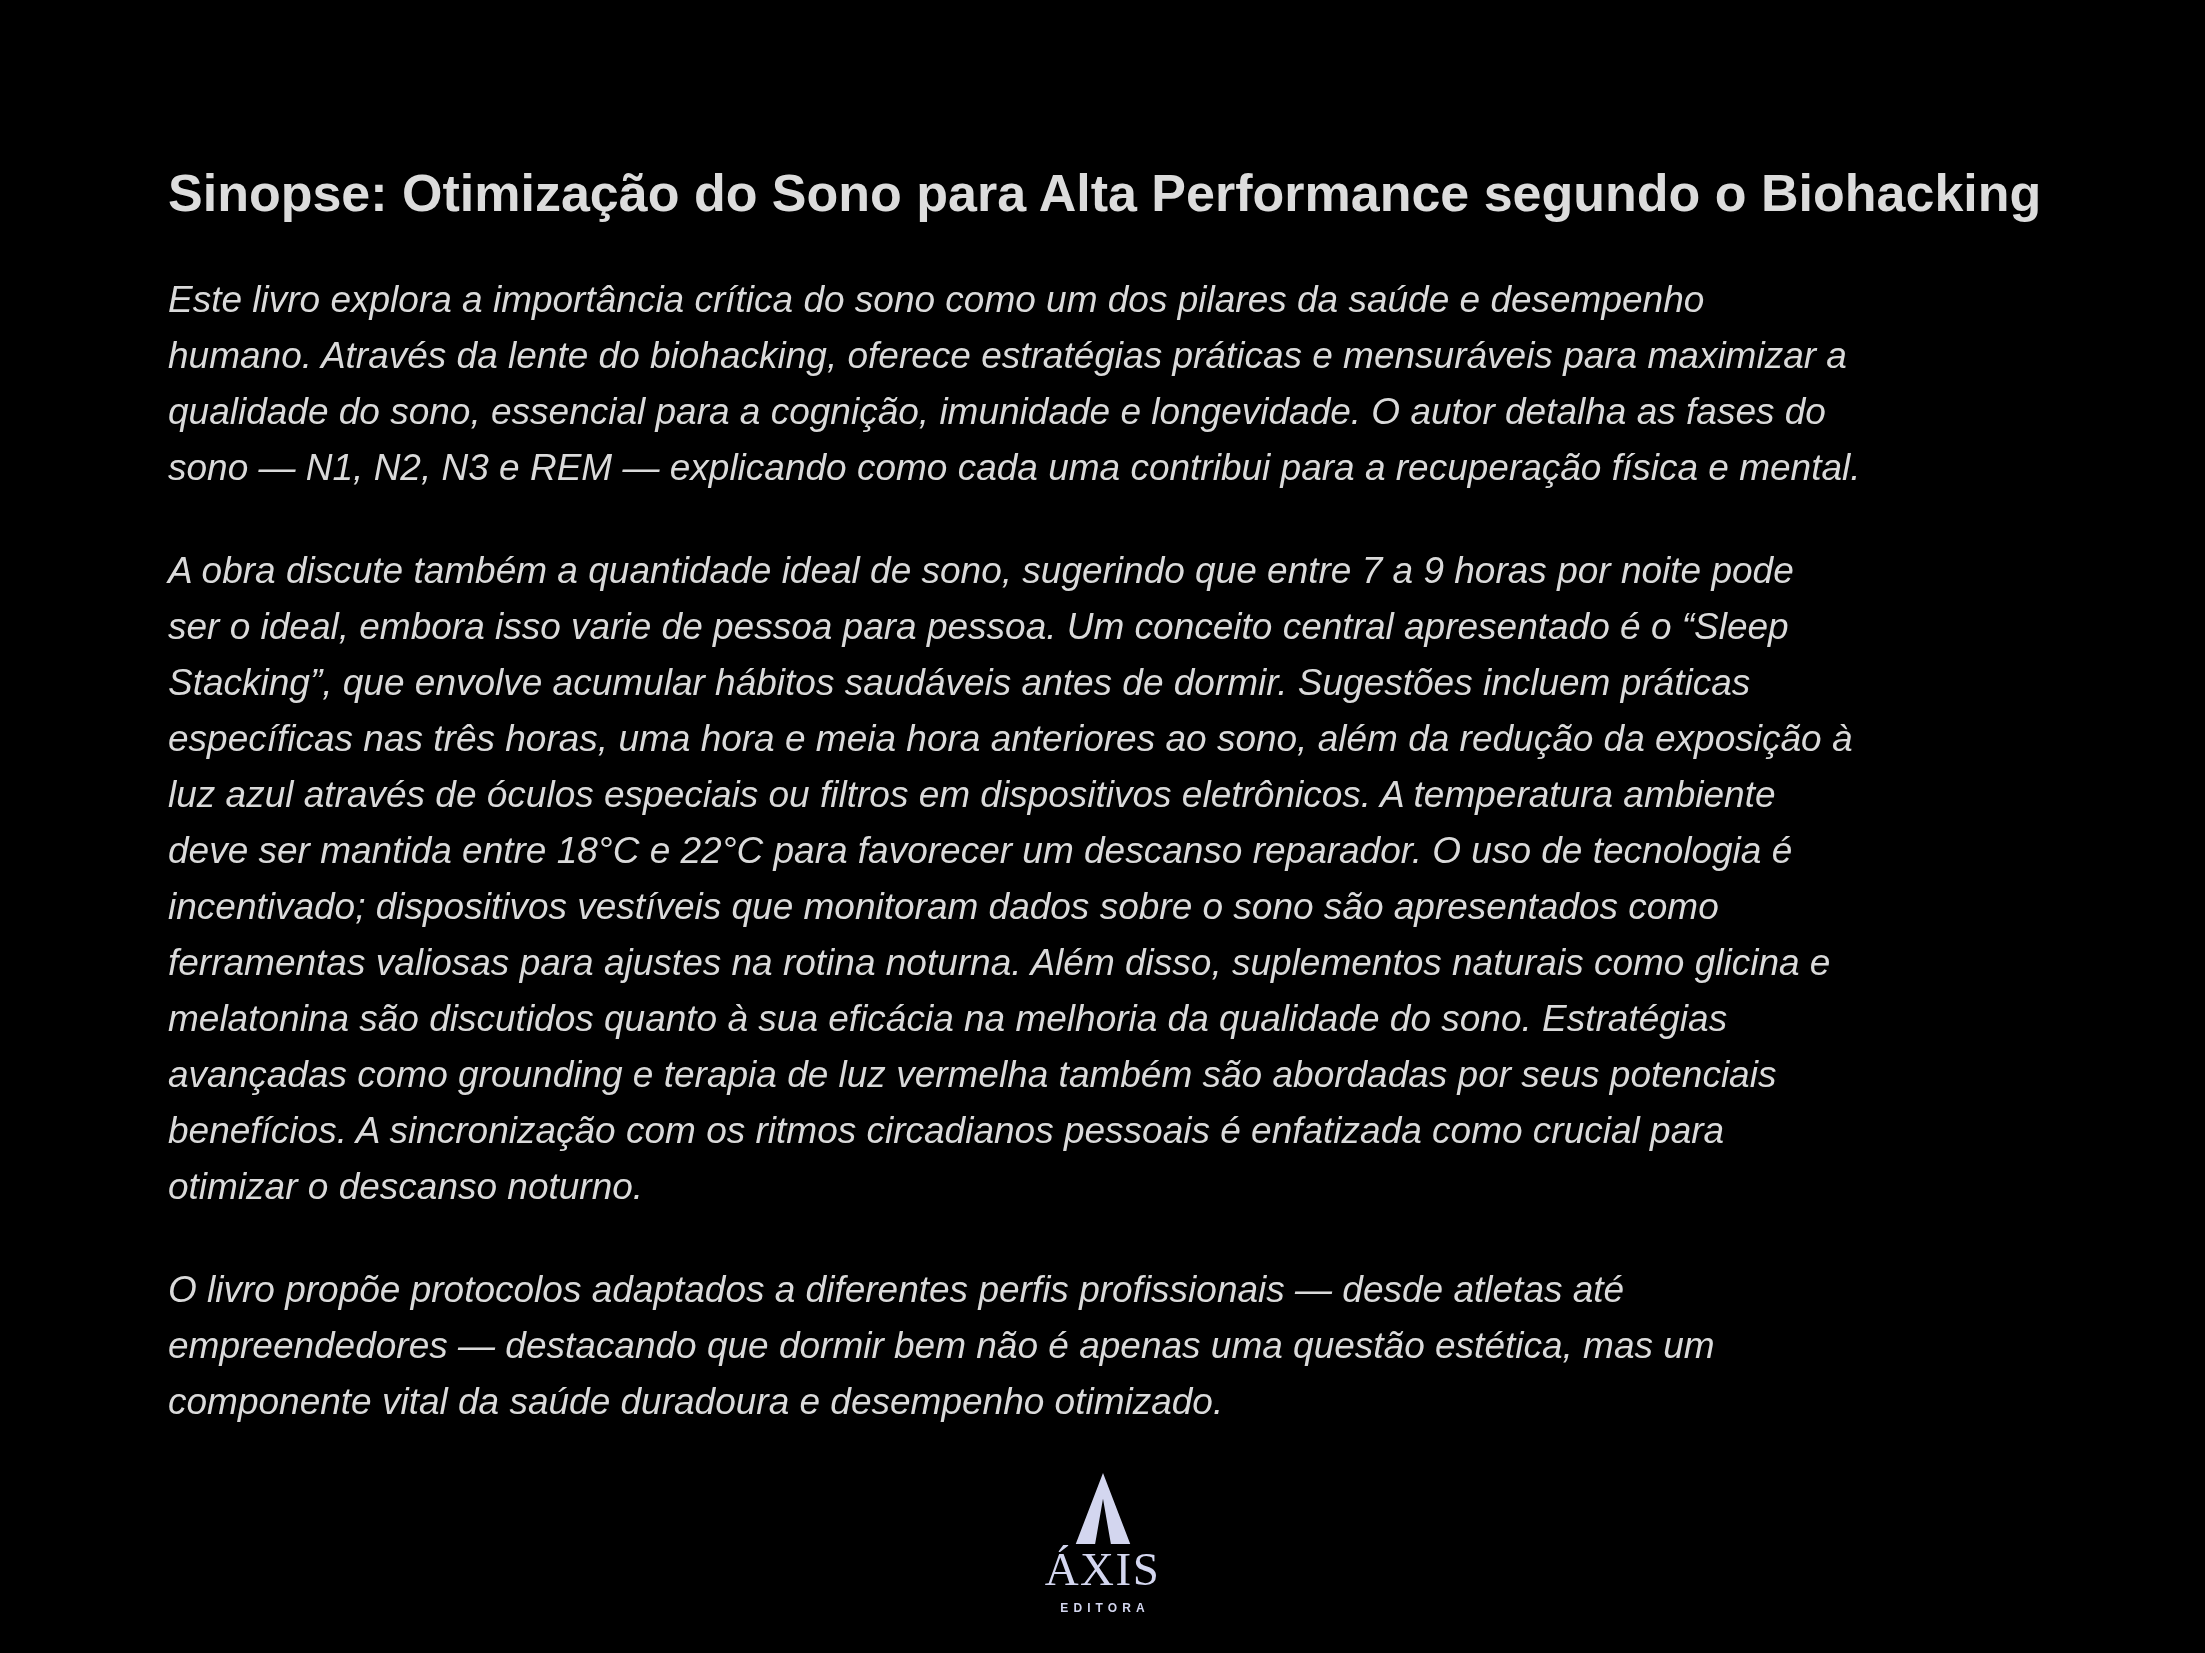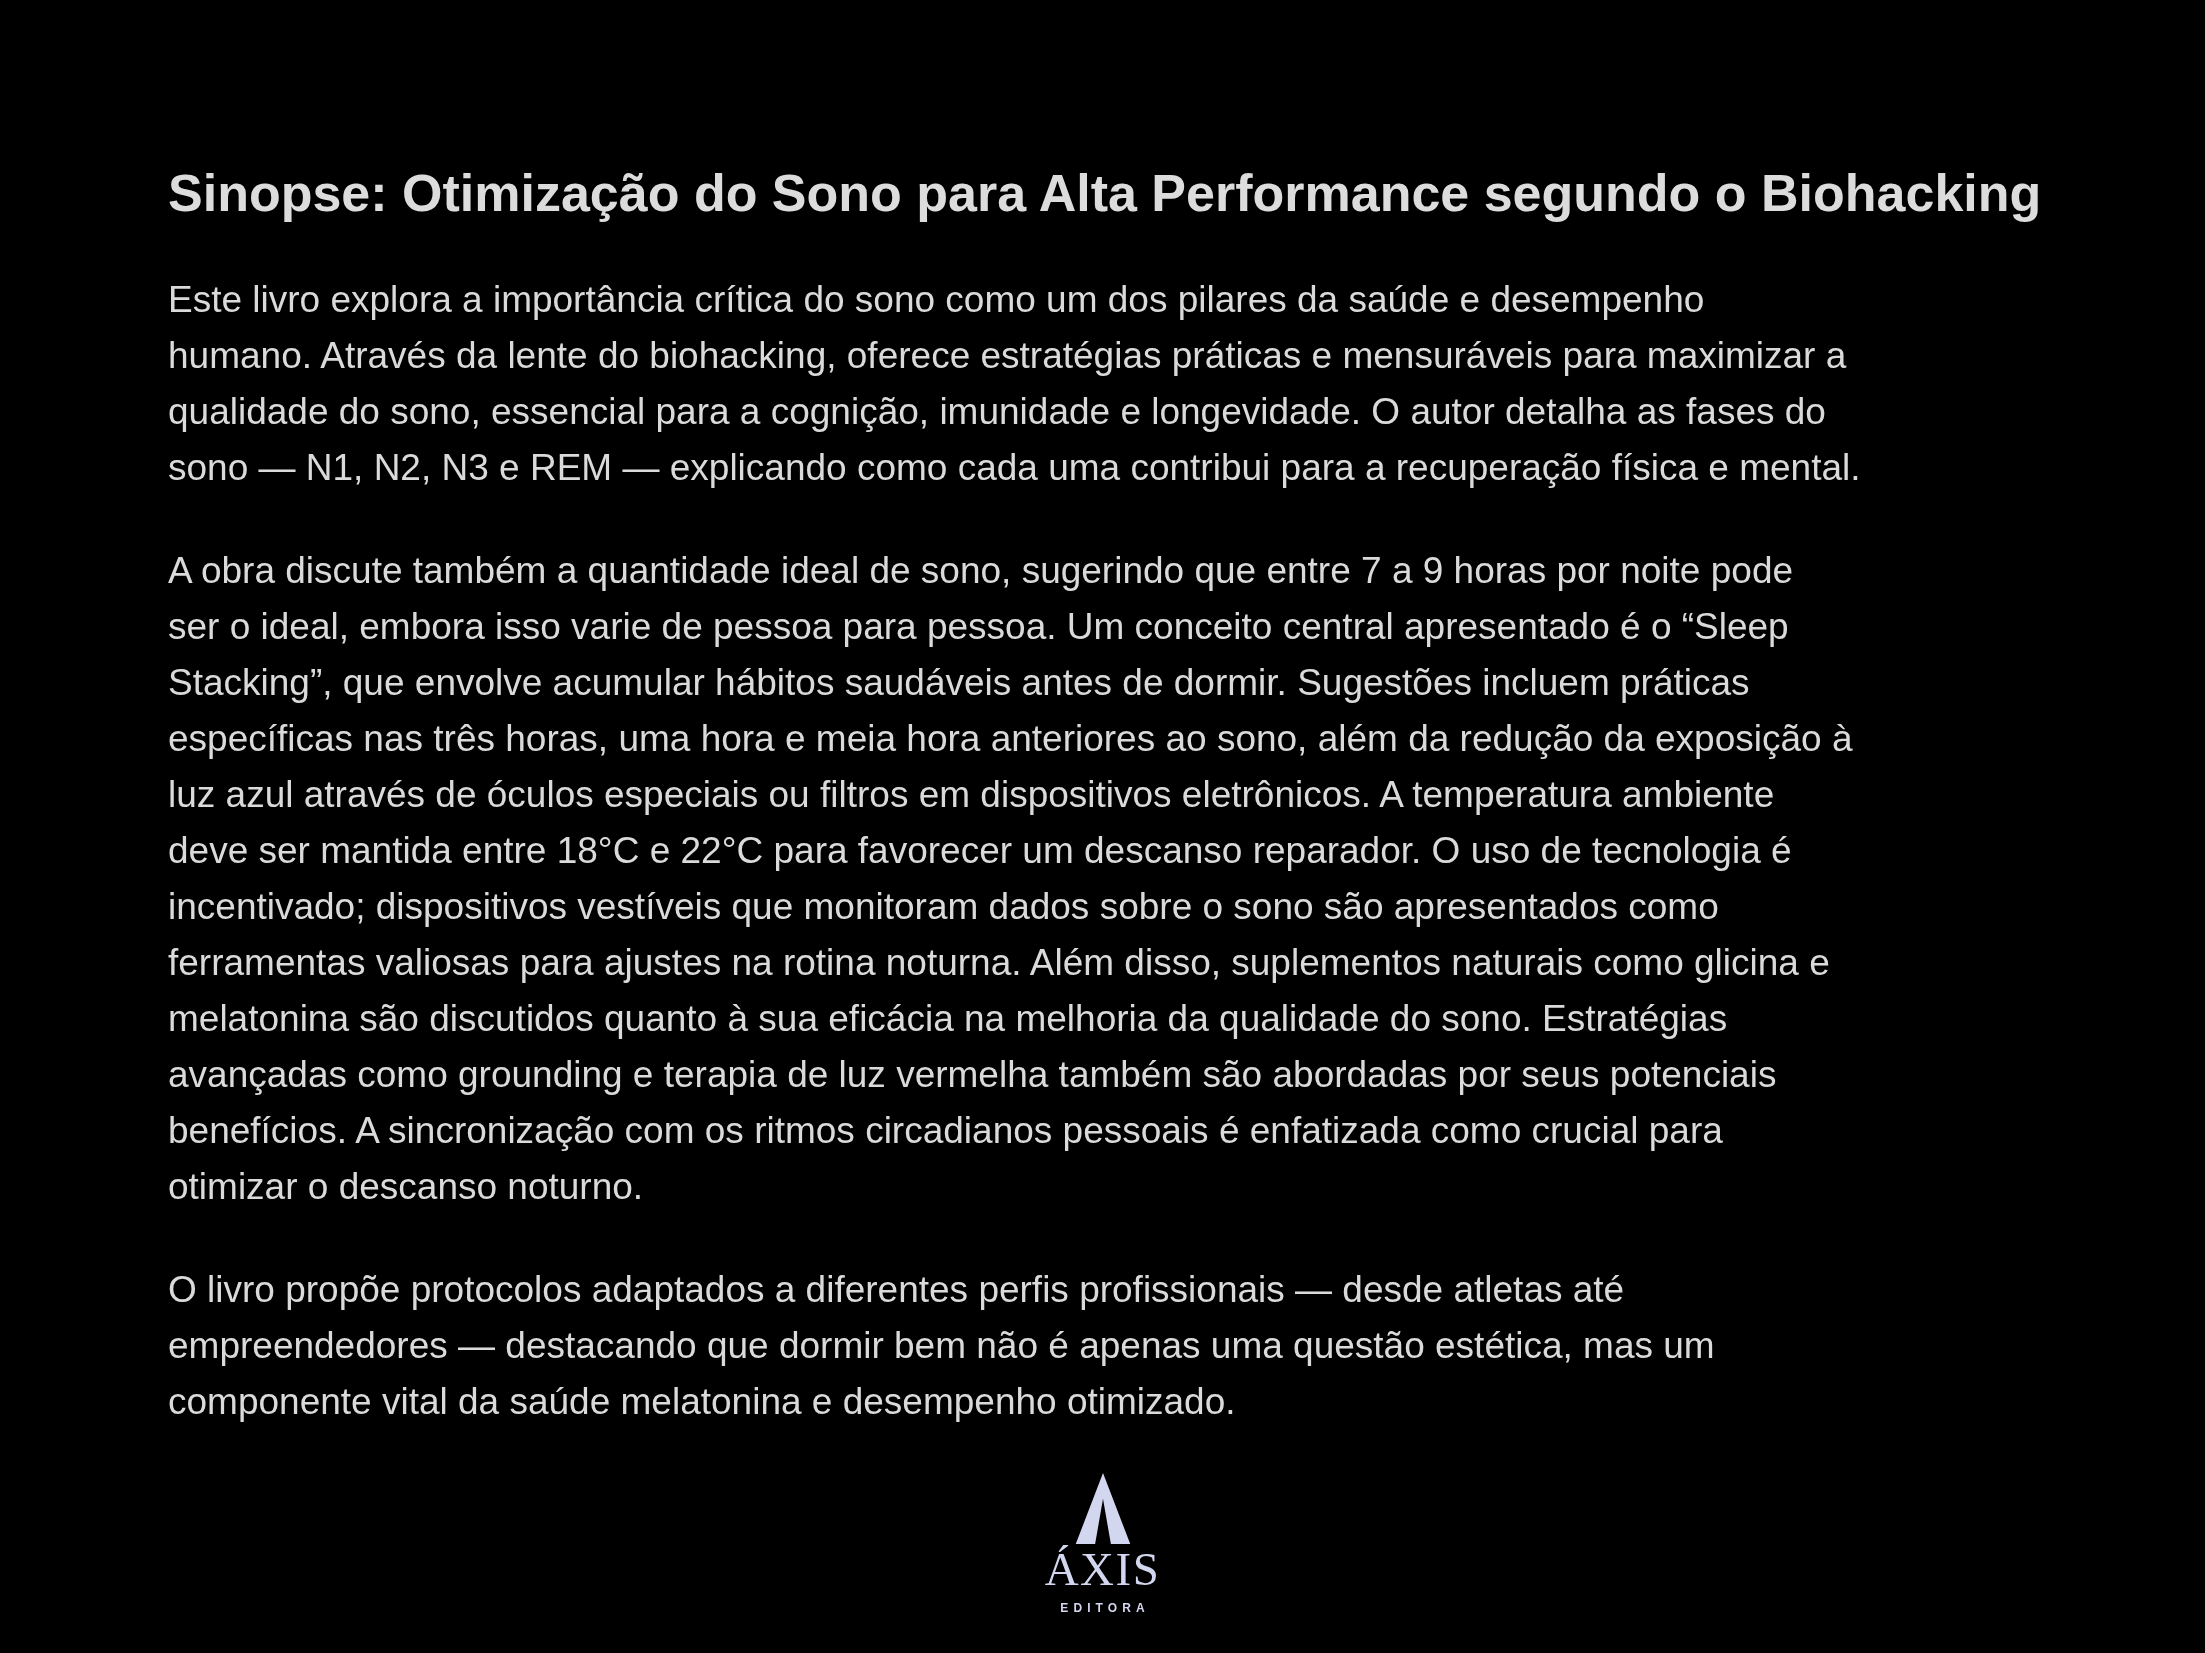--- a/index.html
+++ b/index.html
@@ -32,6 +32,7 @@
   .para {
     margin: 0 0 47px 0;
     white-space: pre-line;
+    font-style: italic;
   }
   .logo {
     position: absolute;

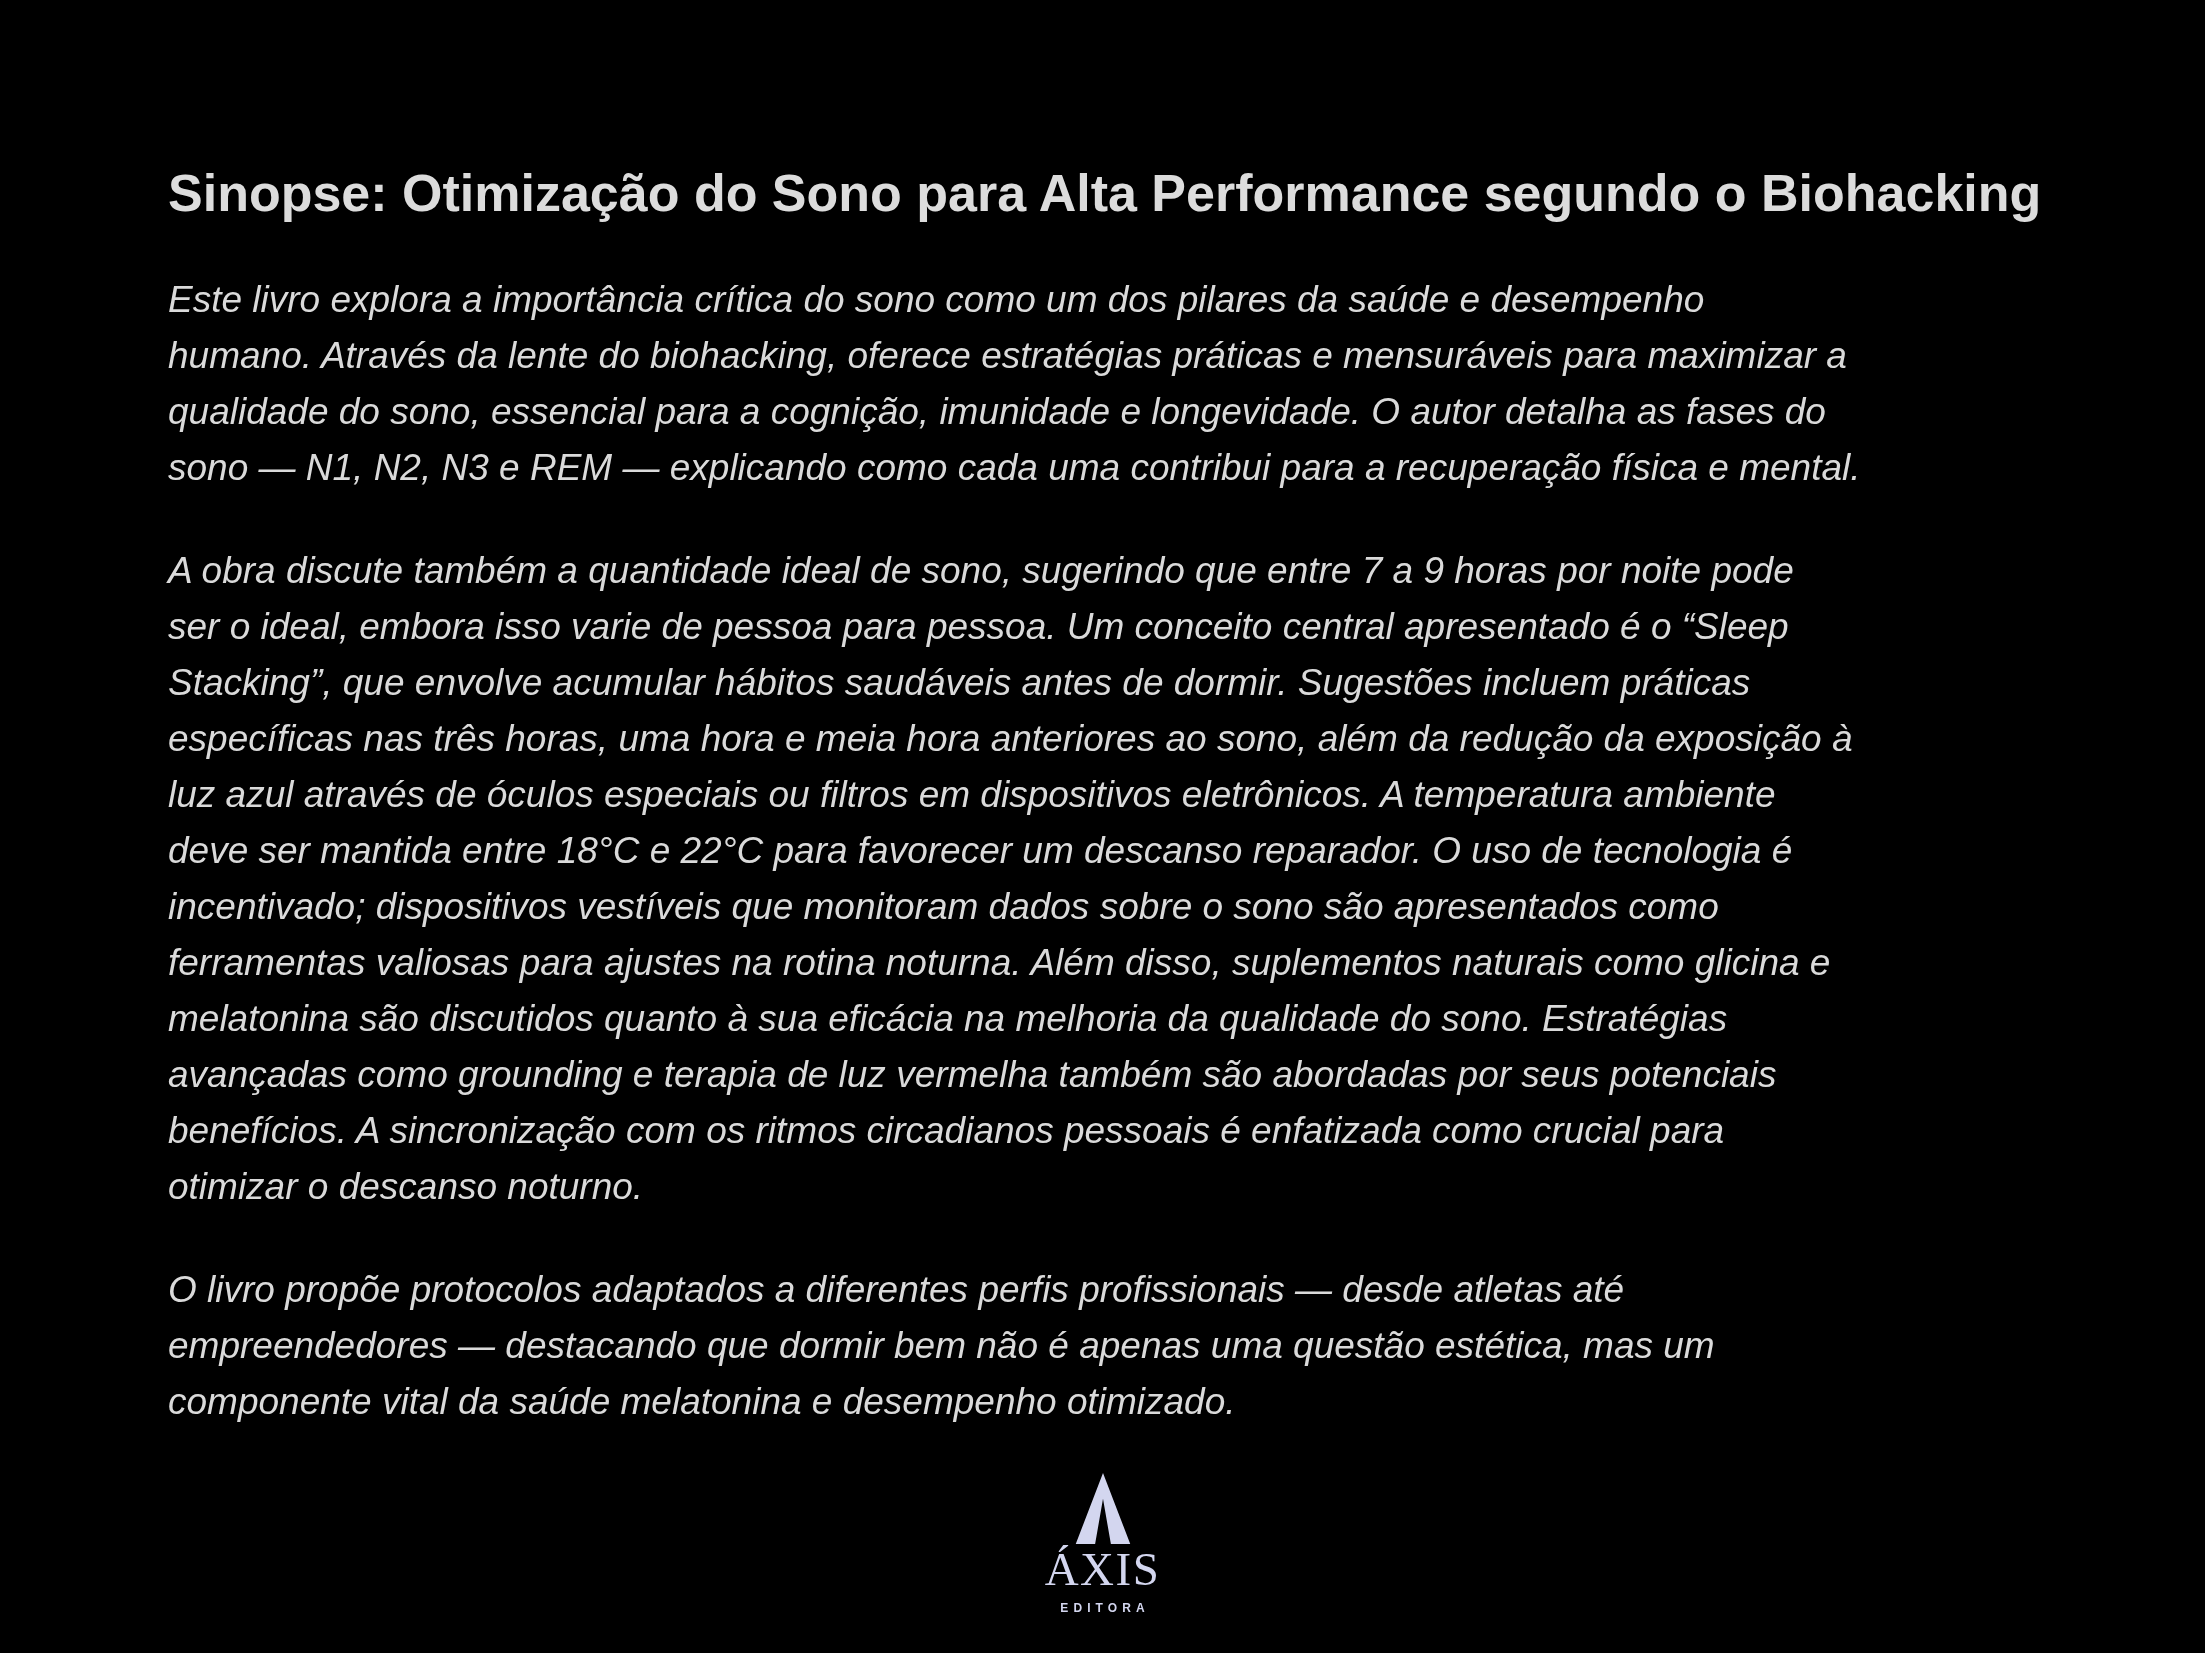--- a/index.html
+++ b/index.html
@@ -89,7 +89,7 @@
 
   <p class="para">O livro propõe protocolos adaptados a diferentes perfis profissionais — desde atletas até
 empreendedores — destacando que dormir bem não é apenas uma questão estética, mas um
-componente vital da saúde melatonina e desempenho otimizado.</p>
+componente vital da saúde duradoura e desempenho otimizado.</p>
 </main>
 
 <footer class="logo">

